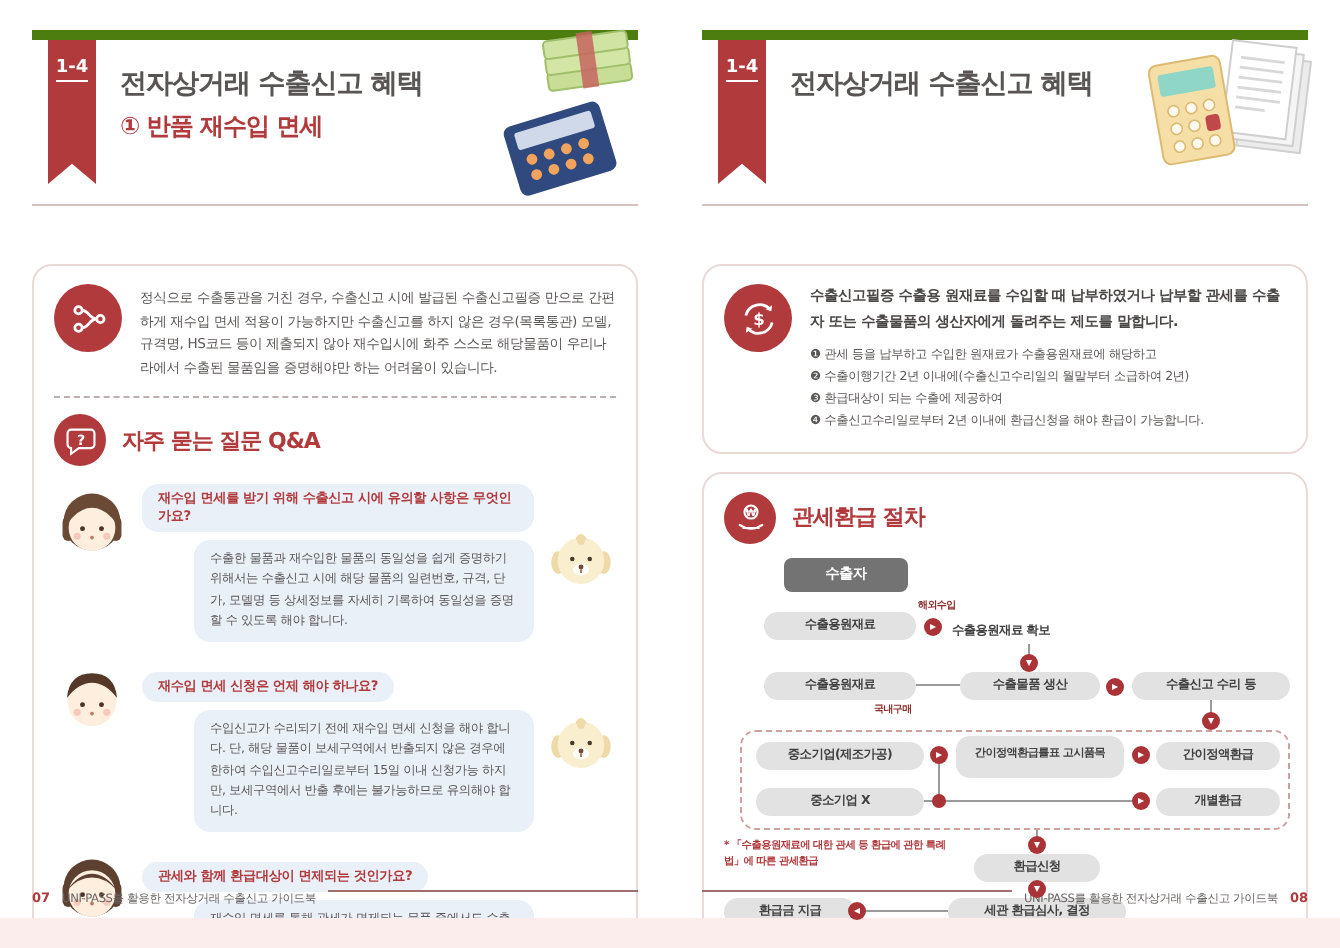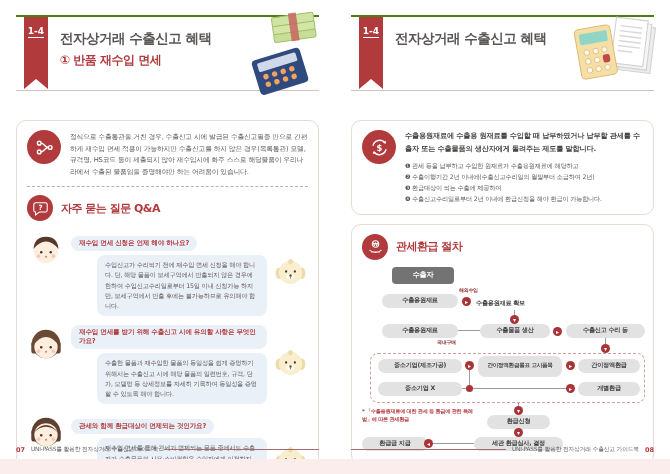--- a/index.html
+++ b/index.html
@@ -10,7 +10,7 @@
   .page { width:335px; height:474px; position:relative; padding:0 16px; }
 
   
-  .hdr { position:relative; margin-top:15px; height:76px; border-top:2px solid #4d7c0f; border-bottom:1px solid #d5c2c0; }
+  .hdr { position:relative; margin-top:15px; height:88px; border-top:5px solid #4d7c0f; border-bottom:1px solid #d5c2c0; }
   .ribbon { position:absolute; left:8px; top:0; width:24px; height:72px; background:#b13a3d;
             clip-path:polygon(0 0,100% 0,100% 100%,50% 86%,0 100%); text-align:center; }
   .badge { display:inline-block; margin-top:9px; color:#fff; font-size:9px; font-weight:bold; border-bottom:1px solid #fff; padding-bottom:1px; }

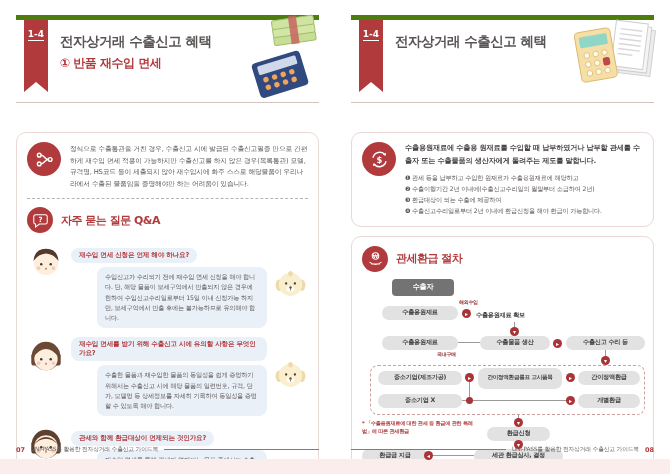--- a/index.html
+++ b/index.html
@@ -291,7 +291,7 @@
           </svg>
         </div>
         <div>
-          <p class="introbold">수출용원재료에 수출용 원재료를 수입할 때 납부하였거나 납부할 관세를 수출자 또는 수출물품의 생산자에게 돌려주는 제도를 말합니다.</p>
+          <p class="introbold">수출신고필증 수출용 원재료를 수입할 때 납부하였거나 납부할 관세를 수출자 또는 수출물품의 생산자에게 돌려주는 제도를 말합니다.</p>
           <div class="conds">
             <div class="cond">❶ 관세 등을 납부하고 수입한 원재료가 수출용원재료에 해당하고</div>
             <div class="cond">❷ 수출이행기간 2년 이내에(수출신고수리일의 월말부터 소급하여 2년)</div>

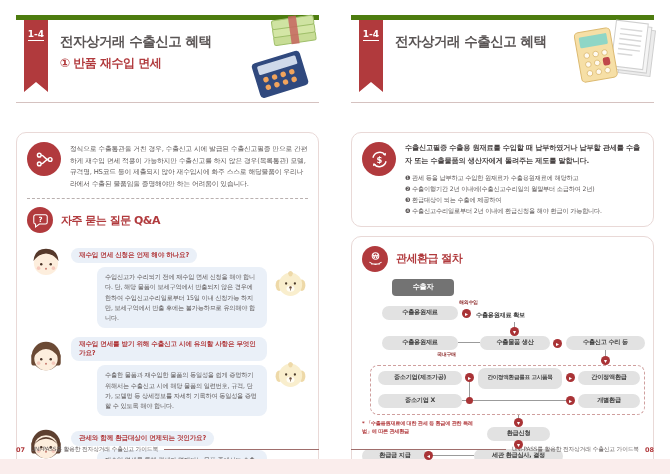--- a/index.html
+++ b/index.html
@@ -139,37 +139,6 @@
       <div class="qaitem">
         <div class="avatar">
           <svg viewBox="0 0 40 40">
-            <circle cx="20" cy="22" r="12.8" fill="#fdeedd"></circle>
-            <path d="M6.8 20 Q8 7 20 7 Q32 7 33.2 20 Q27 12 20 12 Q13 12 6.8 20 Z" fill="#55382a"></path>
-            <circle cx="15" cy="23.5" r="1.3" fill="#4a3428"></circle>
-              <circle cx="25" cy="23.5" r="1.3" fill="#4a3428"></circle>
-            <circle cx="12.2" cy="27.5" r="1.9" fill="#f6c9bc"></circle>
-              <circle cx="27.8" cy="27.5" r="1.9" fill="#f6c9bc"></circle>
-            <circle cx="20" cy="28.2" r="1" fill="#c4766a"></circle>
-          </svg>
-        </div>
-        <div class="qacontent">
-          <span class="qbubble">재수입 면세 신청은 언제 해야 하나요?</span>
-          <div class="abubble">수입신고가 수리되기 전에 재수입 면세 신청을 해야 합니다. 단, 해당 물품이 보세구역에서 반출되지 않은 경우에 한하여 수입신고수리일로부터 15일 이내 신청가능 하지만, 보세구역에서 반출 후에는 불가능하므로 유의해야 합니다.</div>
-        </div>
-        <div class="avatar dog">
-          <svg viewBox="0 0 40 40">
-            <ellipse cx="7" cy="22" rx="4" ry="6.5" fill="#eed9a8"></ellipse>
-              <ellipse cx="33" cy="22" rx="4" ry="6.5" fill="#eed9a8"></ellipse>
-            <circle cx="20" cy="21" r="13.3" fill="#f9eecd"></circle>
-            <path d="M17 8 q3 -4.5 6 0 l-1.4 3.4 q-1.6 1 -3.2 0 z" fill="#eed9a8"></path>
-            <circle cx="15" cy="20" r="1.3" fill="#4a3a2a"></circle>
-              <circle cx="25" cy="20" r="1.3" fill="#4a3a2a"></circle>
-            <ellipse cx="20" cy="26" rx="4.6" ry="3.4" fill="#fffdf5"></ellipse>
-            <circle cx="20" cy="24.6" r="1.4" fill="#6b4a35"></circle>
-            <path d="M20 26 v2" stroke="#6b4a35" stroke-width="0.8"></path>
-          </svg>
-        </div>
-      </div>
-
-      <div class="qaitem">
-        <div class="avatar">
-          <svg viewBox="0 0 40 40">
             <circle cx="20" cy="20" r="15" fill="#6b4a35"></circle>
             <rect x="4.5" y="17" width="6" height="13" rx="3" fill="#6b4a35"></rect>
             <rect x="29.5" y="17" width="6" height="13" rx="3" fill="#6b4a35"></rect>
@@ -185,6 +154,37 @@
         <div class="qacontent">
           <span class="qbubble">재수입 면세를 받기 위해 수출신고 시에 유의할 사항은 무엇인가요?</span>
           <div class="abubble">수출한 물품과 재수입한 물품의 동일성을 쉽게 증명하기 위해서는 수출신고 시에 해당 물품의 일련번호, 규격, 단가, 모델명 등 상세정보를 자세히 기록하여 동일성을 증명할 수 있도록 해야 합니다.</div>
+        </div>
+        <div class="avatar dog">
+          <svg viewBox="0 0 40 40">
+            <ellipse cx="7" cy="22" rx="4" ry="6.5" fill="#eed9a8"></ellipse>
+              <ellipse cx="33" cy="22" rx="4" ry="6.5" fill="#eed9a8"></ellipse>
+            <circle cx="20" cy="21" r="13.3" fill="#f9eecd"></circle>
+            <path d="M17 8 q3 -4.5 6 0 l-1.4 3.4 q-1.6 1 -3.2 0 z" fill="#eed9a8"></path>
+            <circle cx="15" cy="20" r="1.3" fill="#4a3a2a"></circle>
+              <circle cx="25" cy="20" r="1.3" fill="#4a3a2a"></circle>
+            <ellipse cx="20" cy="26" rx="4.6" ry="3.4" fill="#fffdf5"></ellipse>
+            <circle cx="20" cy="24.6" r="1.4" fill="#6b4a35"></circle>
+            <path d="M20 26 v2" stroke="#6b4a35" stroke-width="0.8"></path>
+          </svg>
+        </div>
+      </div>
+
+      <div class="qaitem">
+        <div class="avatar">
+          <svg viewBox="0 0 40 40">
+            <circle cx="20" cy="22" r="12.8" fill="#fdeedd"></circle>
+            <path d="M6.8 20 Q8 7 20 7 Q32 7 33.2 20 Q27 12 20 12 Q13 12 6.8 20 Z" fill="#55382a"></path>
+            <circle cx="15" cy="23.5" r="1.3" fill="#4a3428"></circle>
+              <circle cx="25" cy="23.5" r="1.3" fill="#4a3428"></circle>
+            <circle cx="12.2" cy="27.5" r="1.9" fill="#f6c9bc"></circle>
+              <circle cx="27.8" cy="27.5" r="1.9" fill="#f6c9bc"></circle>
+            <circle cx="20" cy="28.2" r="1" fill="#c4766a"></circle>
+          </svg>
+        </div>
+        <div class="qacontent">
+          <span class="qbubble">재수입 면세 신청은 언제 해야 하나요?</span>
+          <div class="abubble">수입신고가 수리되기 전에 재수입 면세 신청을 해야 합니다. 단, 해당 물품이 보세구역에서 반출되지 않은 경우에 한하여 수입신고수리일로부터 15일 이내 신청가능 하지만, 보세구역에서 반출 후에는 불가능하므로 유의해야 합니다.</div>
         </div>
         <div class="avatar dog">
           <svg viewBox="0 0 40 40">

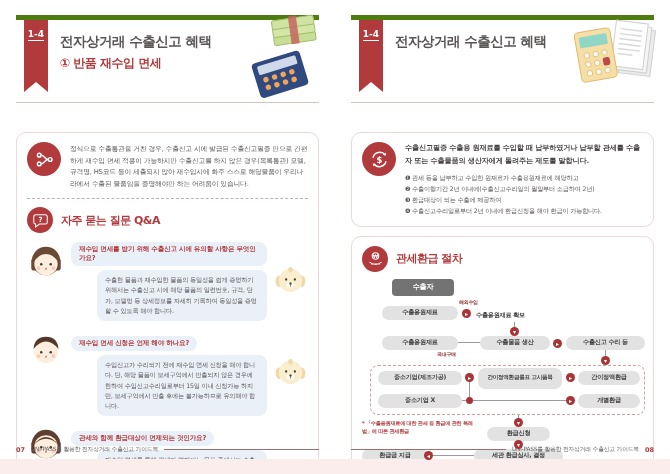--- a/index.html
+++ b/index.html
@@ -68,7 +68,7 @@
   .fnote { position:absolute; font-size:5.2px; line-height:1.6; color:#b13a3d; font-weight:bold; letter-spacing:-0.3px; }
 
   
-  .footer { position:absolute; left:16px; right:16px; bottom:20px; display:flex; align-items:center; gap:6px; }
+  .footer { position:absolute; left:16px; right:16px; bottom:20px; display:flex; align-items:flex-start; gap:6px; }
   .pgnum { font-size:6.5px; font-weight:bold; color:#b13a3d; }
   .ftext { font-size:5.8px; color:#6b6565; letter-spacing:-0.2px; }
   .fline { flex:1; border-top:1px solid #a06e6c; }

